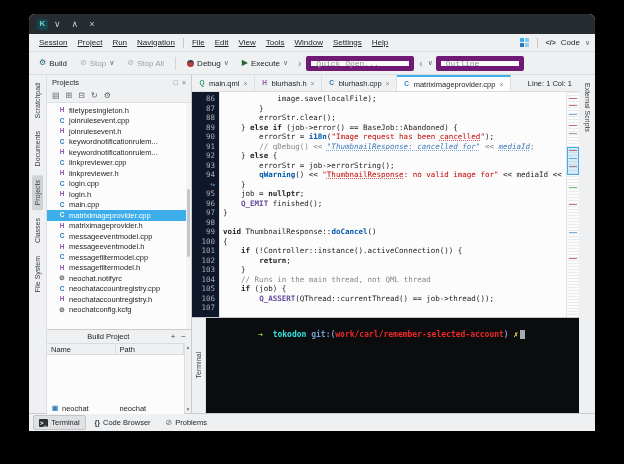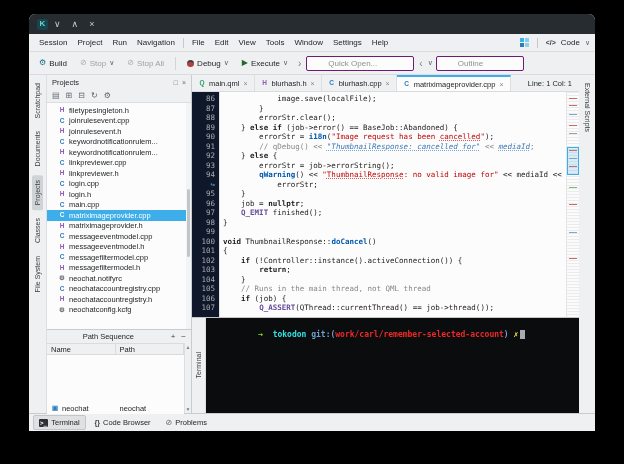--- a/index.html
+++ b/index.html
@@ -136,7 +136,7 @@
   </div>
 
   <div class="menubar">
-    <span style="display:flex;align-items:flex-start;">
+    <span style="display:flex;align-items:flex-start;text-decoration:underline;">
         <span class="menu-item">Session</span>
         <span class="menu-item">Project</span>
         <span class="menu-item">Run</span>

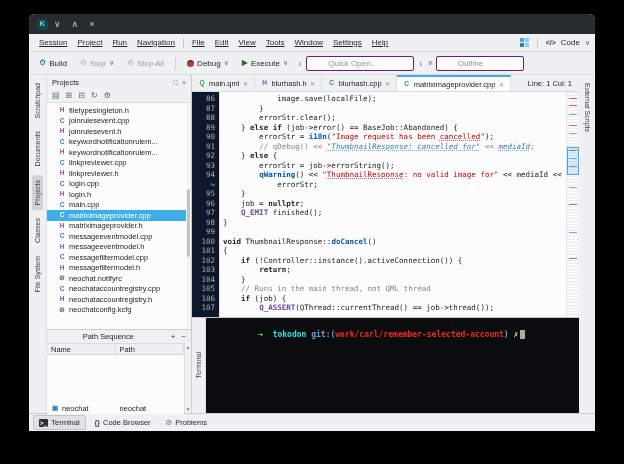--- a/index.html
+++ b/index.html
@@ -40,8 +40,8 @@
   .bugicon{width:7px;height:7px;background:#b0413e;border-radius:50% 50% 45% 45%;border-top:2px solid #3a3d40;}
   .tsep{width:1px;height:13px;background:#d2d4d5;margin:0 3px;}
   .bigchev{color:#7c8084;font-size:10px;margin:0 2px;}
-  .tfield{background:#fcfcfc;border:1px solid #701a75;border-radius:2px;height:15px;display:flex;
-          align-items:center;padding:0 21px;color:#8d9194;white-space:nowrap;}
+  .tfield{background:#fcfcfc;border:5px solid #701a75;border-radius:2px;height:15px;display:flex;
+          align-items:center;padding:0 5px;color:#8d9194;white-space:nowrap;font-family:Liberation Mono, monospace;}
   .tfield.qo{width:108px;}
   .tfield.ol{width:88px;}
   

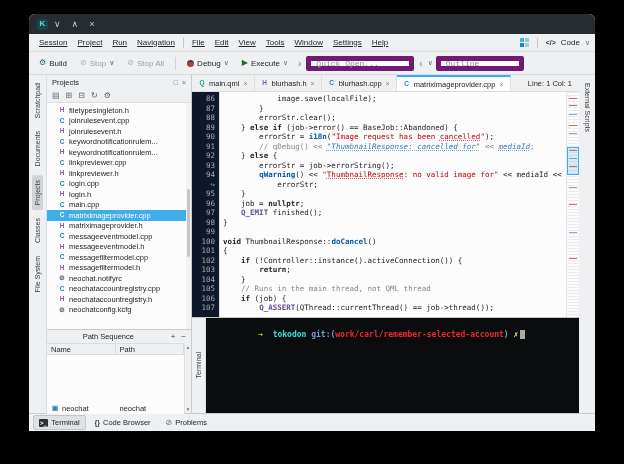--- a/index.html
+++ b/index.html
@@ -392,7 +392,6 @@
             <div class="crow"><span class="tk-p">    } </span><span class="tk-k">else</span><span class="tk-p"> {</span></div>
             <div class="crow"><span class="tk-p">        errorStr = job-&gt;errorString();</span></div>
             <div class="crow"><span class="tk-p">        </span><span class="tk-f">qWarning</span><span class="tk-p">() &lt;&lt; </span><span class="tk-s">"</span><span class="tk-su">ThumbnailResponse</span><span class="tk-s">: no valid image for"</span><span class="tk-p"> &lt;&lt; mediaId &lt;&lt; </span></div>
-            <div class="crow"><span class="tk-p">            errorStr;</span></div>
             <div class="crow"><span class="tk-p">    }</span></div>
             <div class="crow"><span class="tk-p">    job = </span><span class="tk-k">nullptr</span><span class="tk-p">;</span></div>
             <div class="crow"><span class="tk-p">    </span><span class="tk-m">Q_EMIT</span><span class="tk-p"> finished();</span></div>

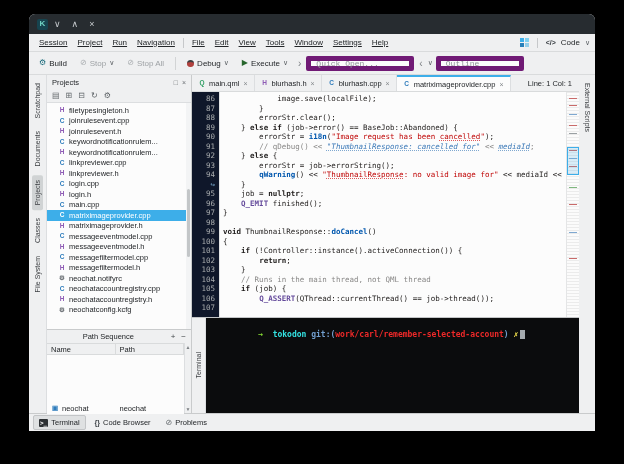--- a/index.html
+++ b/index.html
@@ -306,7 +306,7 @@
       </div>
       <div class="bs-wrap">
         <div class="bs-header">
-          <span class="bs-title">Path Sequence</span>
+          <span class="bs-title">Build Project</span>
           <span class="bs-btn">+</span>
           <span class="bs-btn">−</span>
         </div>

